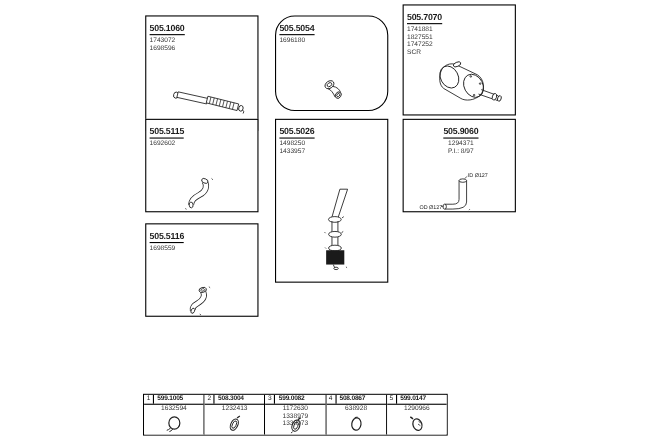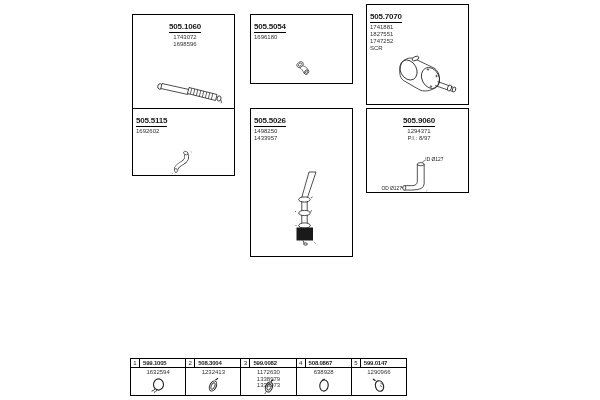--- a/index.html
+++ b/index.html
@@ -33,7 +33,7 @@
   .pref { font-size:6px; line-height:7px; color:#333; }
   .pdraw { position:absolute; left:0; top:0; width:103px; height:100%; }
 
-  .b-1060 { left:132px; top:14px;  height:105px;text-align:center; }
+  .b-1060 { left:132px; top:14px;  height:105px; }
   .b-5054 { left:250px; top:14px;  height:70px; }
   .b-7070 { left:366px; top:4px;  height:101px; }
   .b-5115 { left:132px; top:108px; height:68px; }

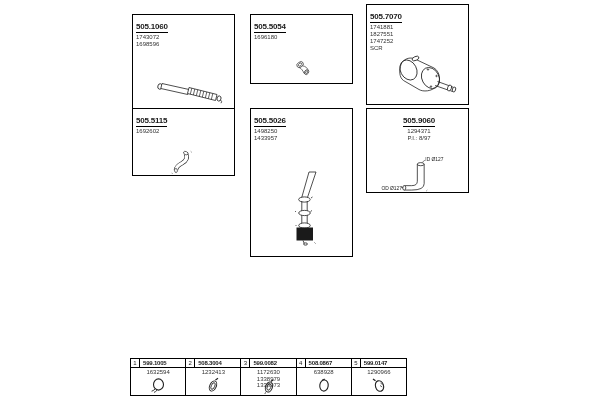--- a/index.html
+++ b/index.html
@@ -34,7 +34,7 @@
   .pdraw { position:absolute; left:0; top:0; width:103px; height:100%; }
 
   .b-1060 { left:132px; top:14px;  height:105px; }
-  .b-5054 { left:250px; top:14px;  height:70px; }
+  .b-5054 { left:250px; top:14px;  height:87px;border-radius:18px; }
   .b-7070 { left:366px; top:4px;  height:101px; }
   .b-5115 { left:132px; top:108px; height:68px; }
   .b-5026 { left:250px; top:108px; height:149px; }

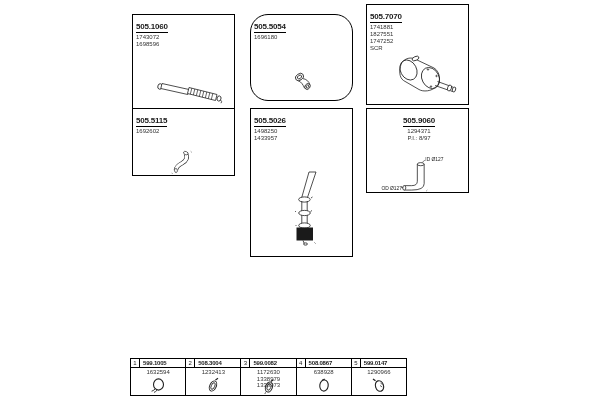--- a/index.html
+++ b/index.html
@@ -36,7 +36,7 @@
   .b-1060 { left:132px; top:14px;  height:105px; }
   .b-5054 { left:250px; top:14px;  height:87px;border-radius:18px; }
   .b-7070 { left:366px; top:4px;  height:101px; }
-  .b-5115 { left:132px; top:108px; height:68px; }
+  .b-5115 { left:132px; top:108px; height:85px; }
   .b-5026 { left:250px; top:108px; height:149px; }
   .b-9060 { left:366px; top:108px; height:85px;text-align:center; }
   .b-5116 { left:132px; top:203px; height:85px; }

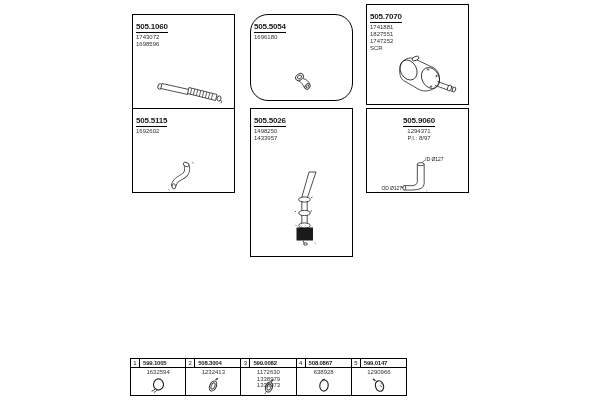--- a/index.html
+++ b/index.html
@@ -225,6 +225,23 @@
     </div>
   </div>
 
+  <div class="pbox b-5116">
+    <svg class="pdraw" viewBox="0 0 103 85">
+      <g fill="none">
+        <path d="M51.5 62 C53.5 66.5 52 70.5 46.5 73.5 C43 75.4 41.5 77.5 42 80" stroke="#222" stroke-width="5.4"></path>
+        <path d="M51.5 62 C53.5 66.5 52 70.5 46.5 73.5 C43 75.4 41.5 77.5 42 80" stroke="#fff" stroke-width="4"></path>
+        <ellipse cx="51.3" cy="61" rx="3.5" ry="2.3" transform="rotate(-15 51.3 61)" stroke="#222" fill="#fff" stroke-width="0.8"></ellipse>
+        <ellipse cx="51.3" cy="61" rx="1.8" ry="1.1" transform="rotate(-15 51.3 61)" stroke="#222" fill="none" stroke-width="0.7"></ellipse>
+        <ellipse cx="42.1" cy="80.4" rx="2.5" ry="1.6" transform="rotate(-65 42.1 80.4)" stroke="#222" fill="#fff" stroke-width="0.8"></ellipse>
+        <line x1="57" y1="58" x2="58.2" y2="59" stroke="#222" stroke-width="0.7"></line>
+        <line x1="48.5" y1="83.5" x2="49.7" y2="84.3" stroke="#222" stroke-width="0.7"></line>
+      </g>
+    </svg>
+    <div class="ptitle">505.5116</div>
+    <div class="prefs">
+      <div class="pref">1698559</div>
+    </div>
+  </div>
 
   <div class="legend">
 

